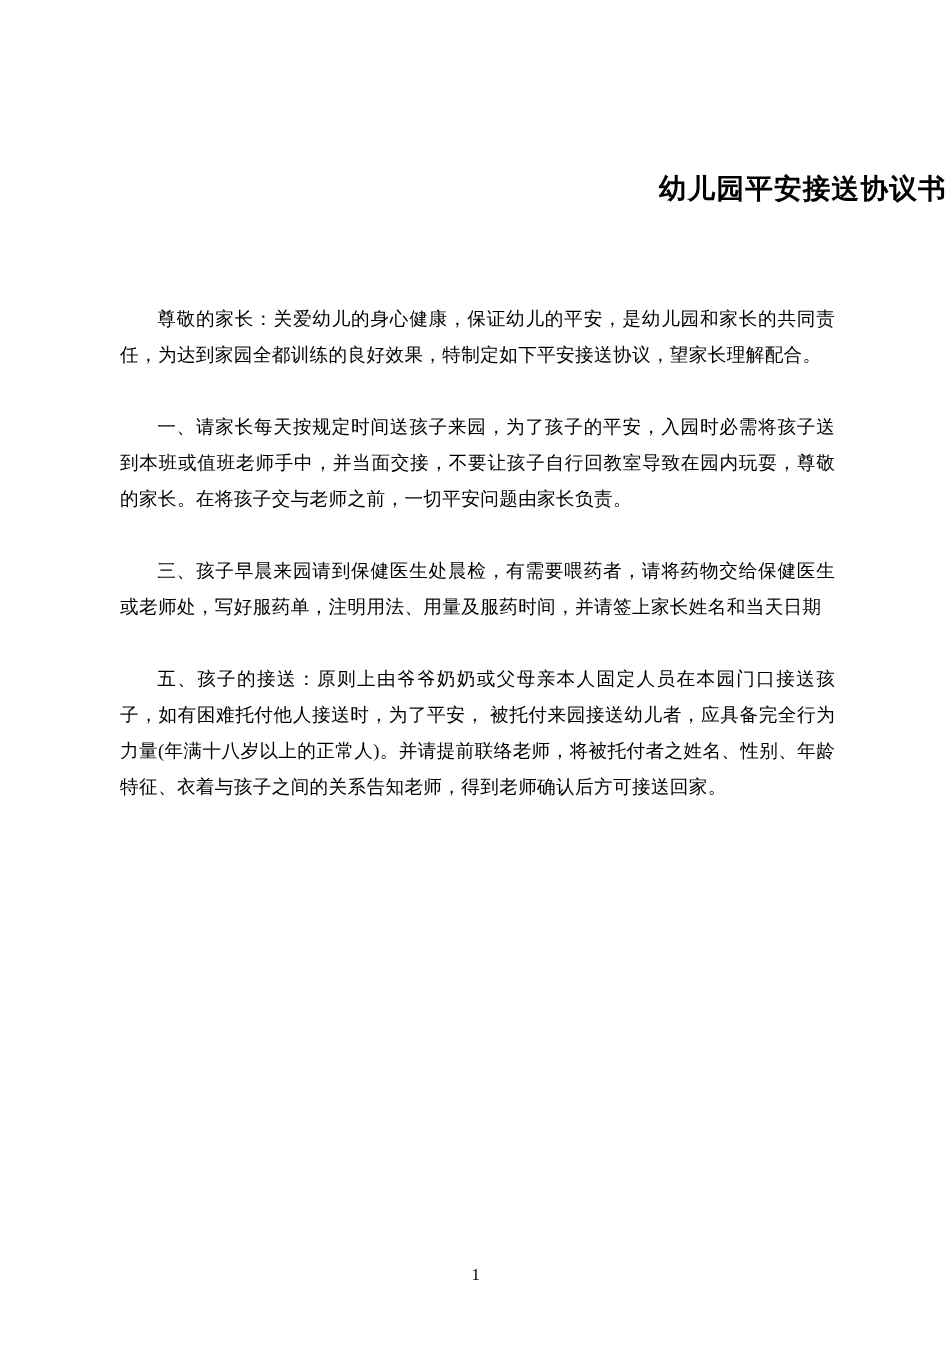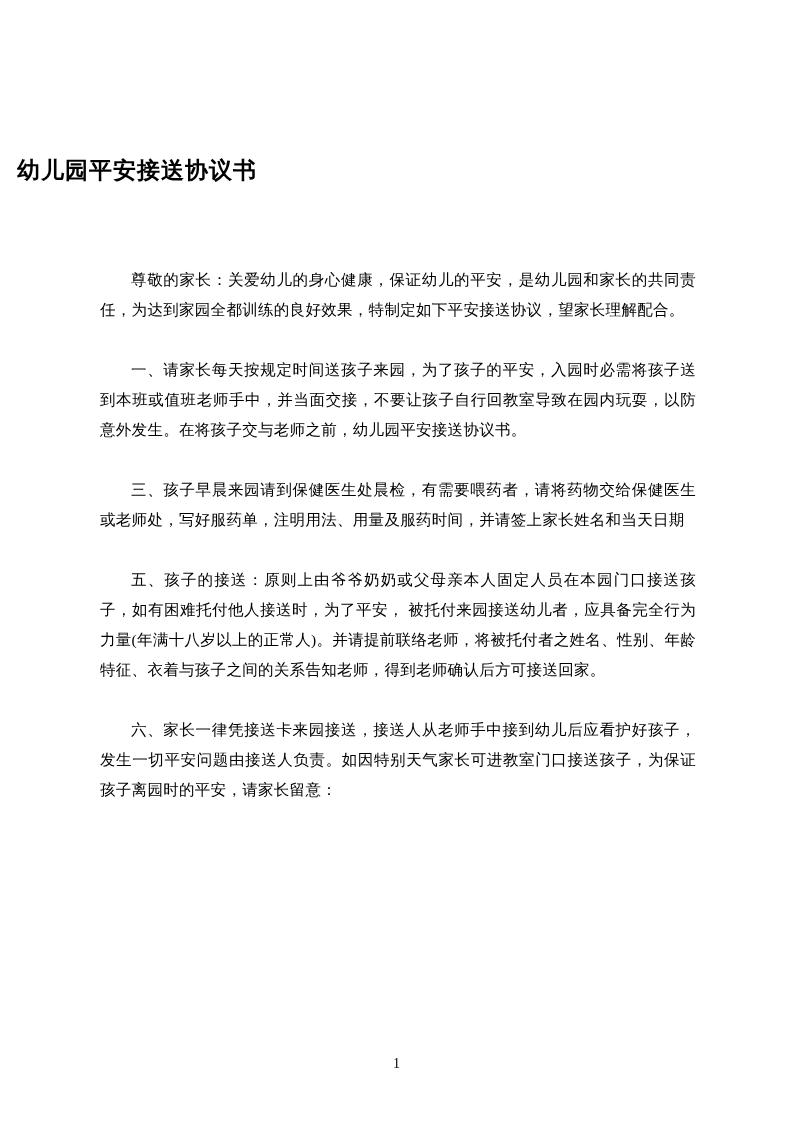--- a/index.html
+++ b/index.html
@@ -18,9 +18,9 @@
     box-sizing: border-box;
   }
   .doc-title {
-    margin: 17px;
+    margin: 4px;
     padding-top: 140px;
-    text-align: left;
+    text-align: right;
     font-size: 23px;
     font-weight: bold;
     letter-spacing: 1px;

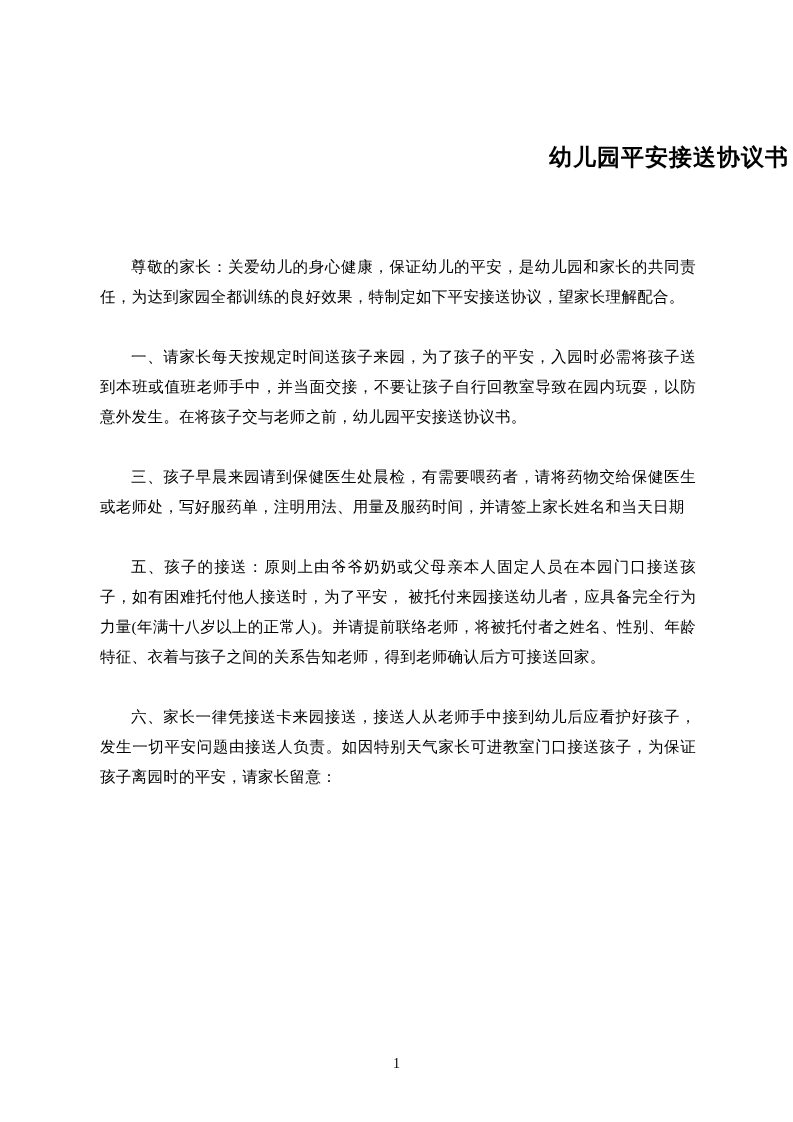--- a/index.html
+++ b/index.html
@@ -55,7 +55,7 @@
 
   <div class="doc-body">
     <p>尊敬的家长：关爱幼儿的身心健康，保证幼儿的平安，是幼儿园和家长的共同责任，为达到家园全都训练的良好效果，特制定如下平安接送协议，望家长理解配合。</p>
-    <p>一、请家长每天按规定时间送孩子来园，为了孩子的平安，入园时必需将孩子送到本班或值班老师手中，并当面交接，不要让孩子自行回教室导致在园内玩耍，以防意外发生。在将孩子交与老师之前，幼儿园平安接送协议书。</p>
+    <p>一、请家长每天按规定时间送孩子来园，为了孩子的平安，入园时必需将孩子送到本班或值班老师手中，并当面交接，不要让孩子自行回教室导致在园内玩耍，尊敬的家长。在将孩子交与老师之前，一切平安问题由家长负责。</p>
     <p>三、孩子早晨来园请到保健医生处晨检，有需要喂药者，请将药物交给保健医生或老师处，写好服药单，注明用法、用量及服药时间，并请签上家长姓名和当天日期</p>
     <p>五、孩子的接送：原则上由爷爷奶奶或父母亲本人固定人员在本园门口接送孩子，如有困难托付他人接送时，为了平安， 被托付来园接送幼儿者，应具备完全行为力量(年满十八岁以上的正常人)。并请提前联络老师，将被托付者之姓名、性别、年龄特征、衣着与孩子之间的关系告知老师，得到老师确认后方可接送回家。</p>
     <p>六、家长一律凭接送卡来园接送，接送人从老师手中接到幼儿后应看护好孩子，发生一切平安问题由接送人负责。如因特别天气家长可进教室门口接送孩子，为保证孩子离园时的平安，请家长留意：</p>

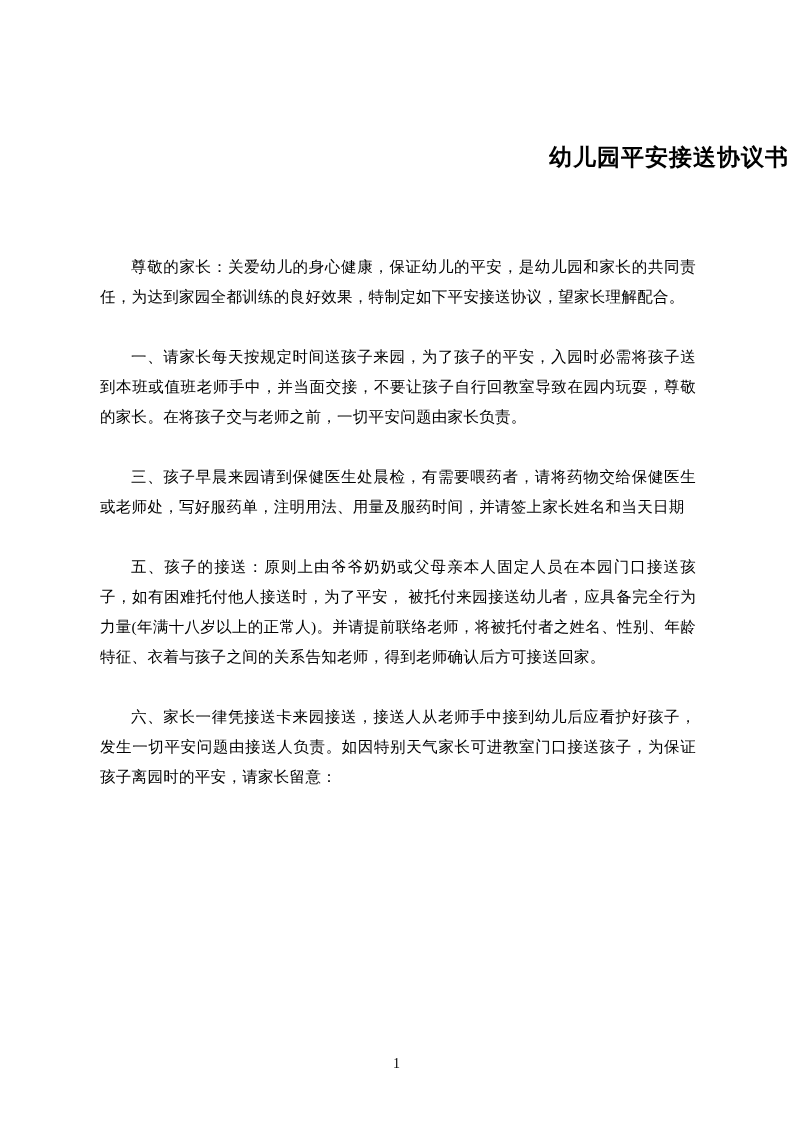--- a/index.html
+++ b/index.html
@@ -58,7 +58,6 @@
     <p>一、请家长每天按规定时间送孩子来园，为了孩子的平安，入园时必需将孩子送到本班或值班老师手中，并当面交接，不要让孩子自行回教室导致在园内玩耍，尊敬的家长。在将孩子交与老师之前，一切平安问题由家长负责。</p>
     <p>三、孩子早晨来园请到保健医生处晨检，有需要喂药者，请将药物交给保健医生或老师处，写好服药单，注明用法、用量及服药时间，并请签上家长姓名和当天日期</p>
     <p>五、孩子的接送：原则上由爷爷奶奶或父母亲本人固定人员在本园门口接送孩子，如有困难托付他人接送时，为了平安， 被托付来园接送幼儿者，应具备完全行为力量(年满十八岁以上的正常人)。并请提前联络老师，将被托付者之姓名、性别、年龄特征、衣着与孩子之间的关系告知老师，得到老师确认后方可接送回家。</p>
-    <p>六、家长一律凭接送卡来园接送，接送人从老师手中接到幼儿后应看护好孩子，发生一切平安问题由接送人负责。如因特别天气家长可进教室门口接送孩子，为保证孩子离园时的平安，请家长留意：</p>
   </div>
 
   <div class="page-number">1</div>

